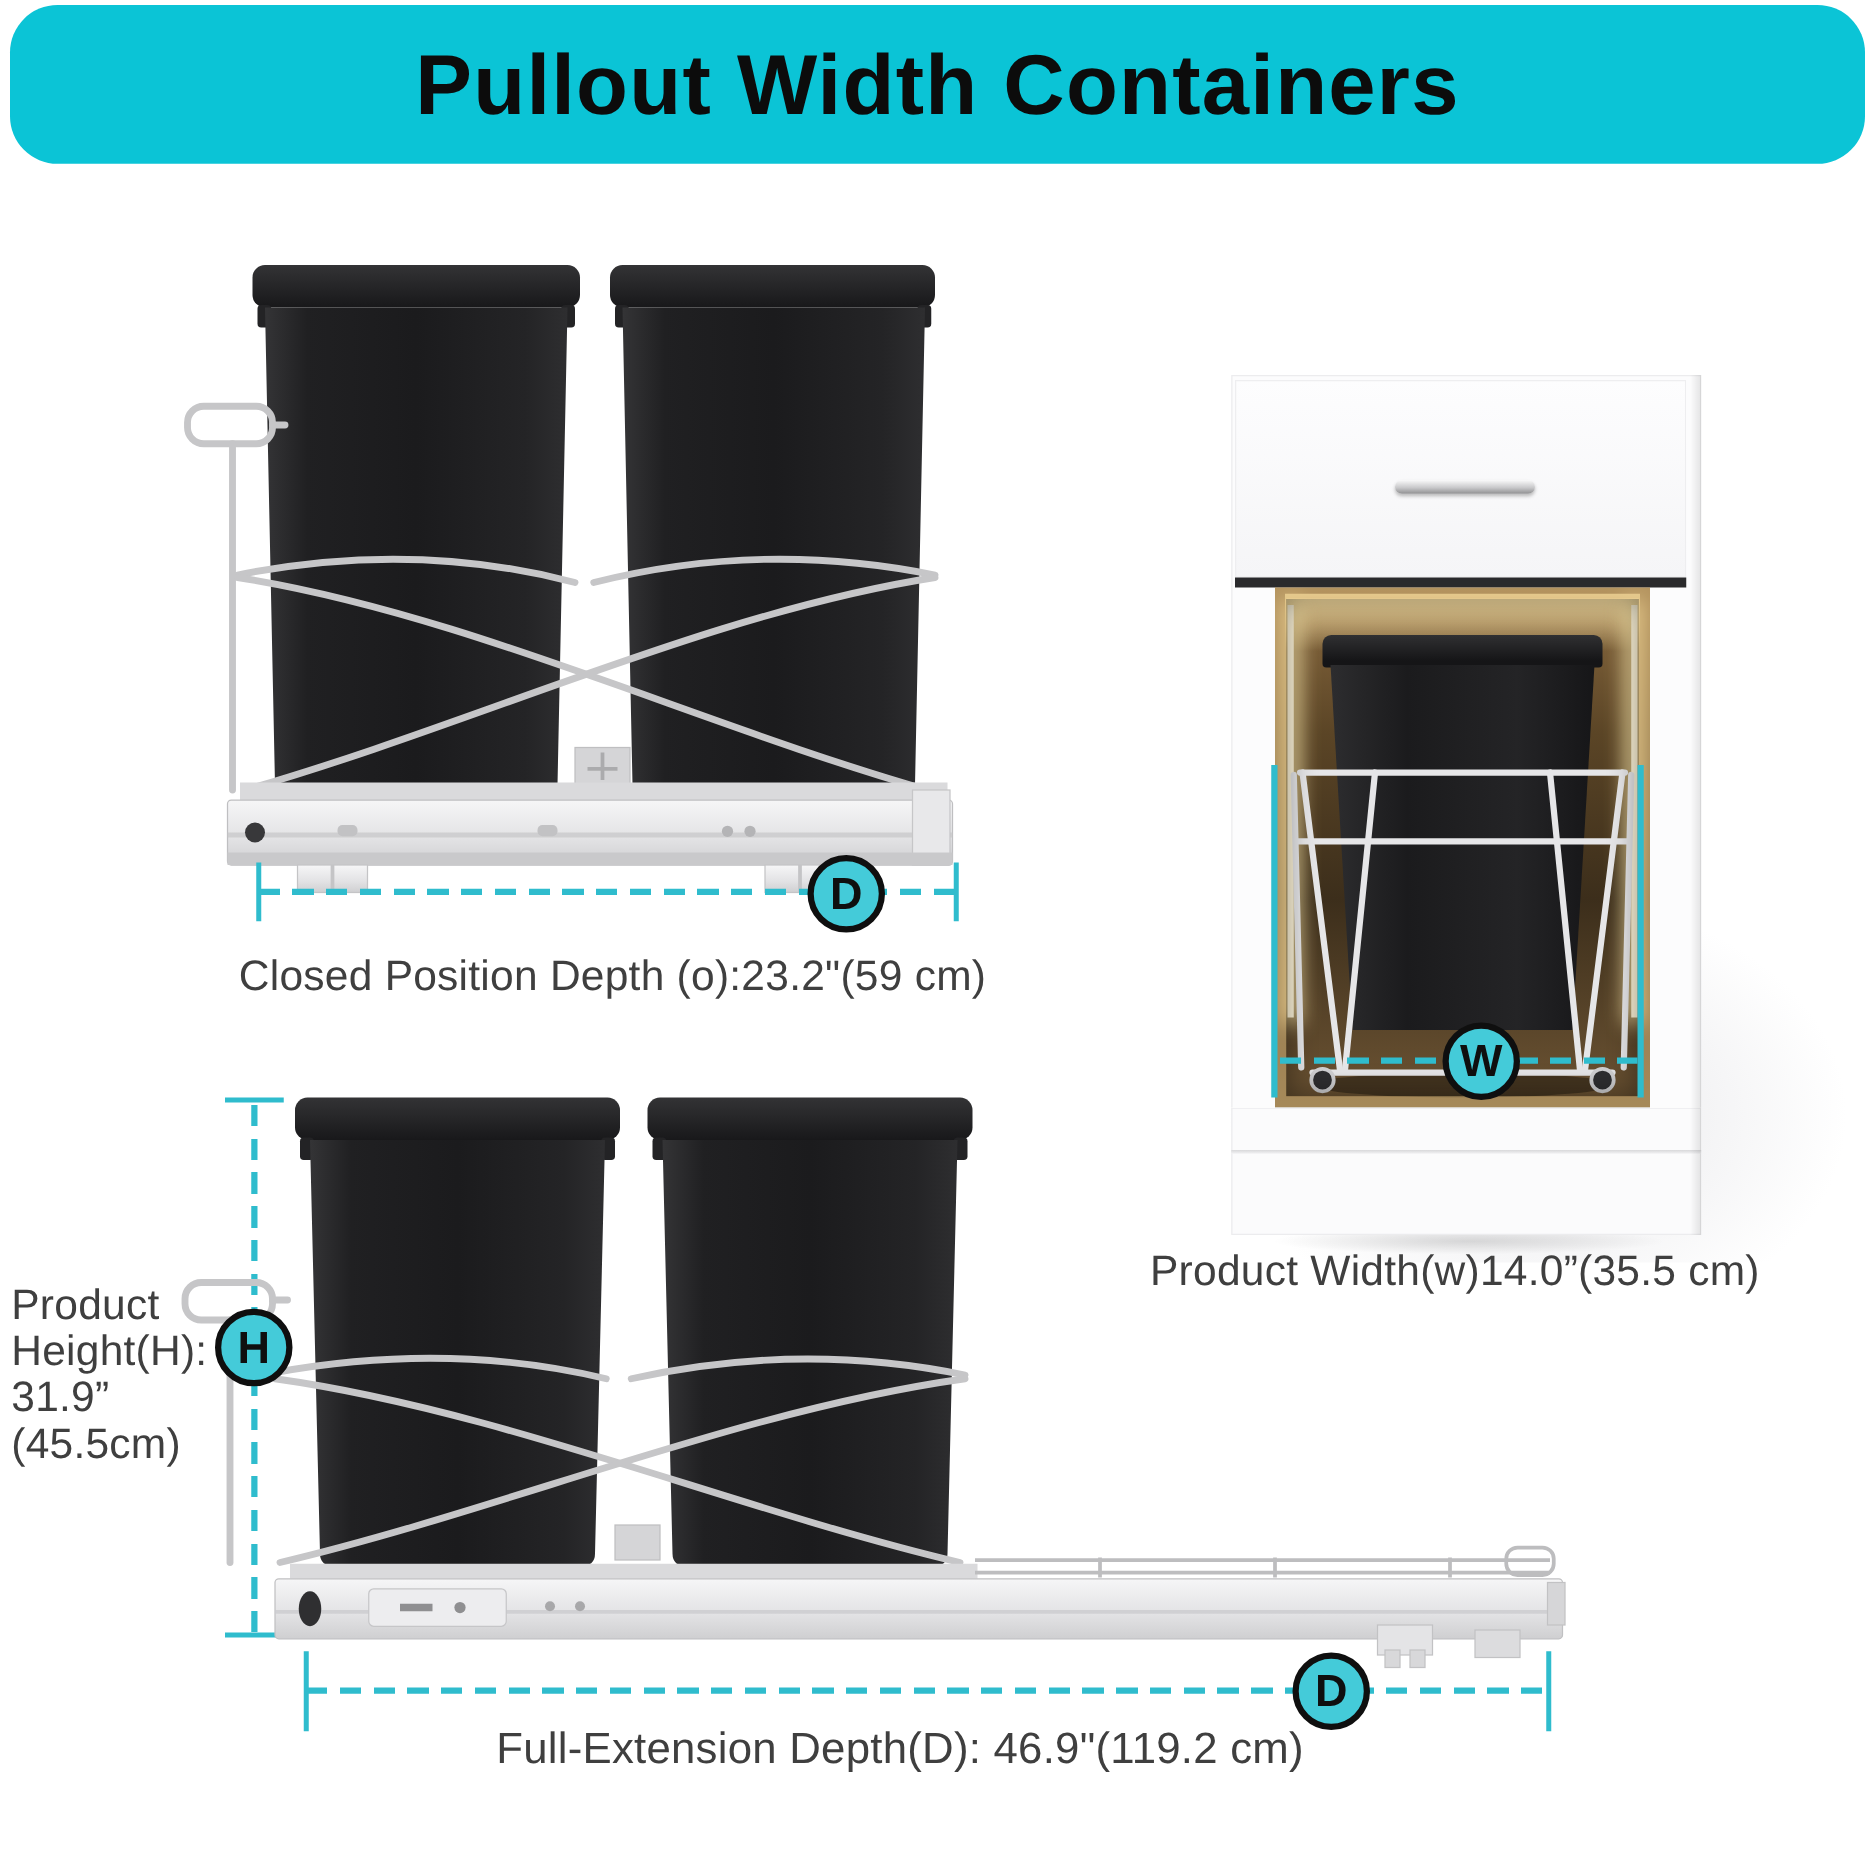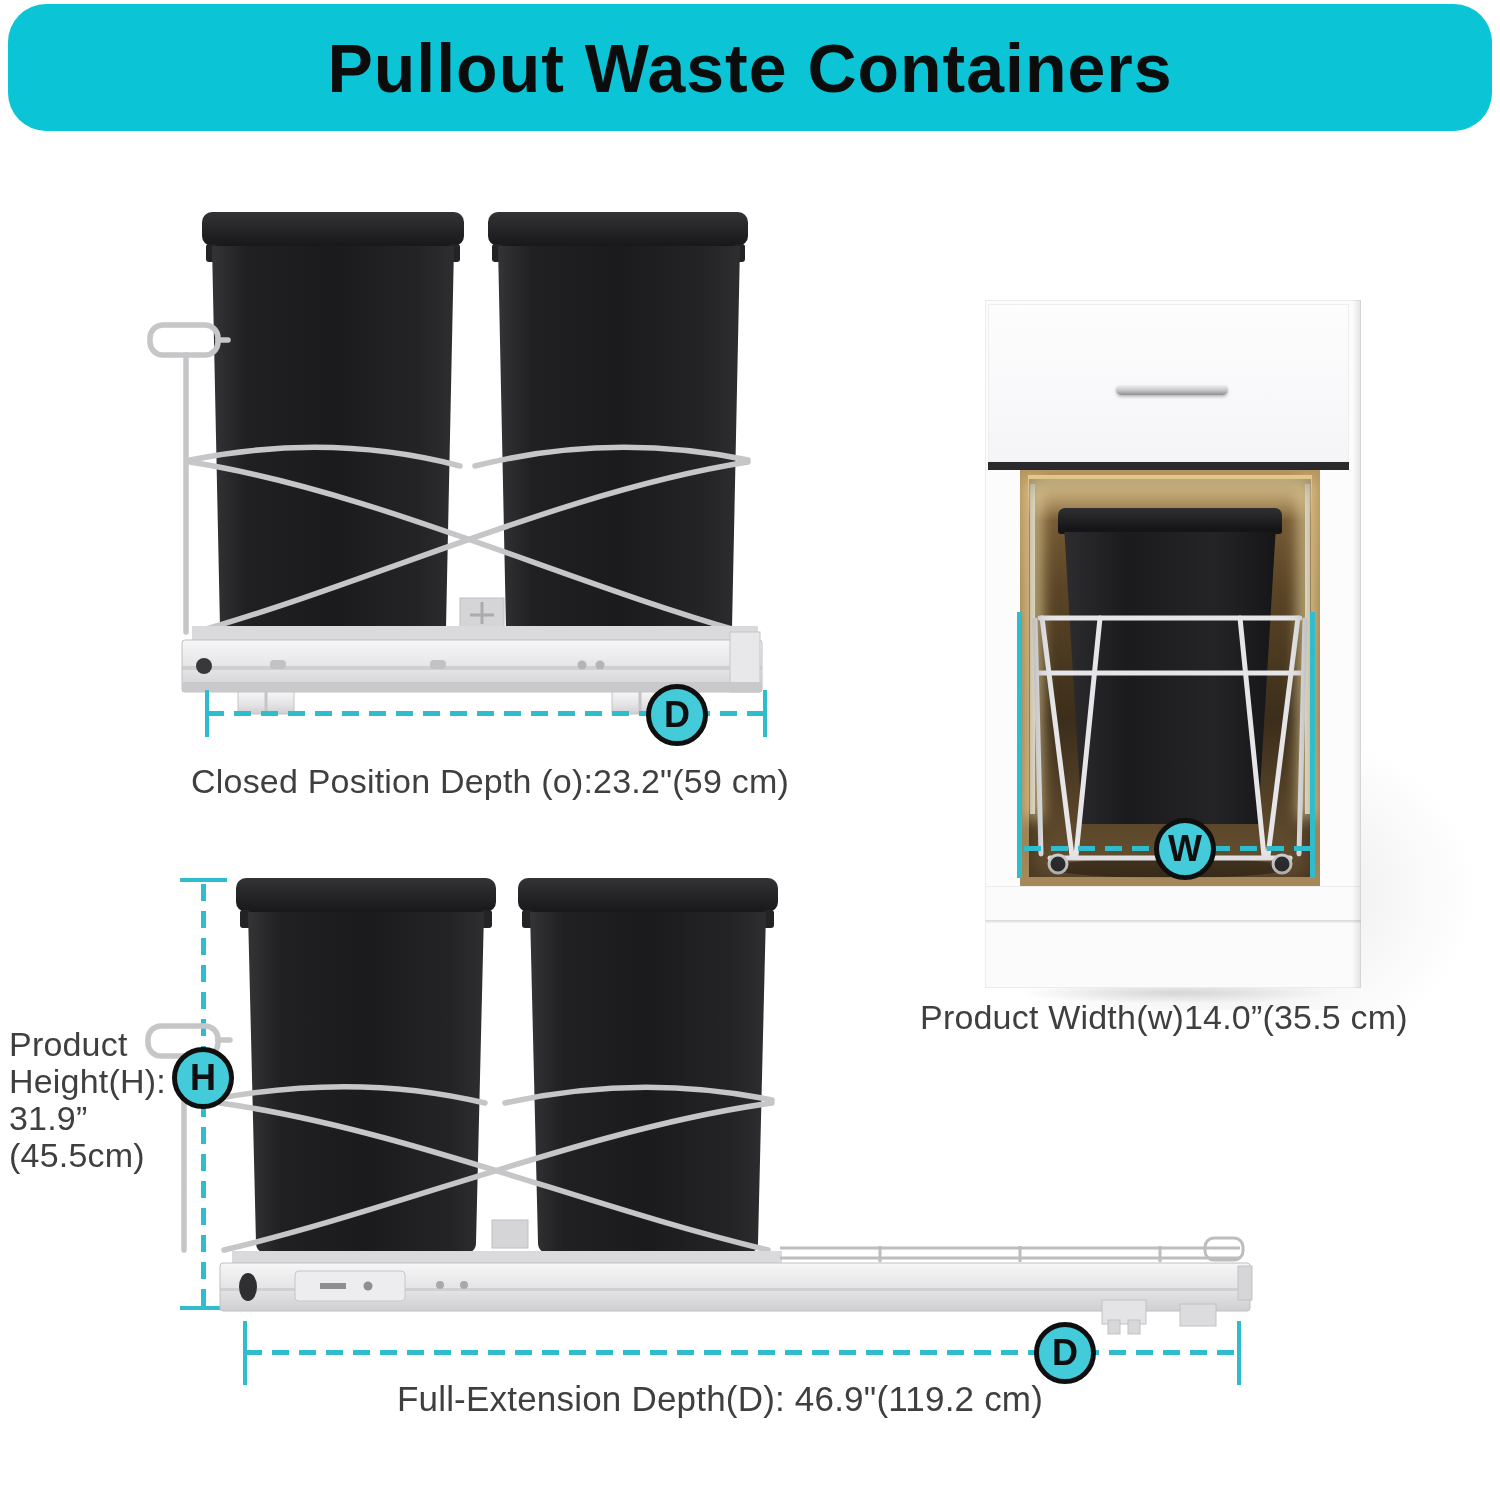--- a/index.html
+++ b/index.html
@@ -84,7 +84,7 @@
 <div class="canvas">
 
   <div class="banner">
-    <div class="banner-title">Pullout Waste Containers</div>
+    <div class="banner-title">Pullout Width Containers</div>
   </div>
 
   <svg class="fig fig-closed" viewBox="0 0 650 570">

